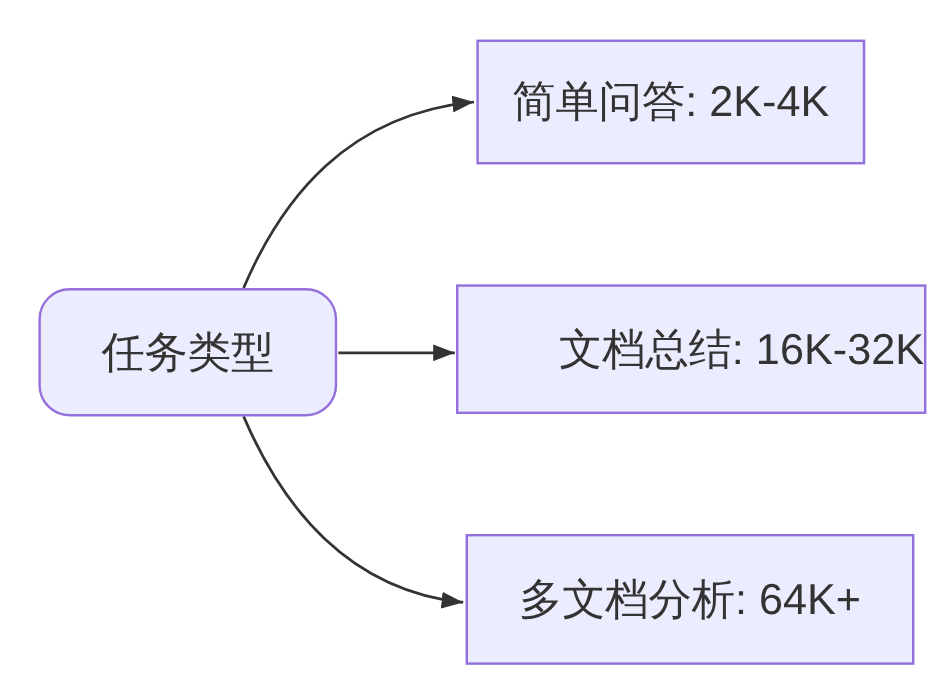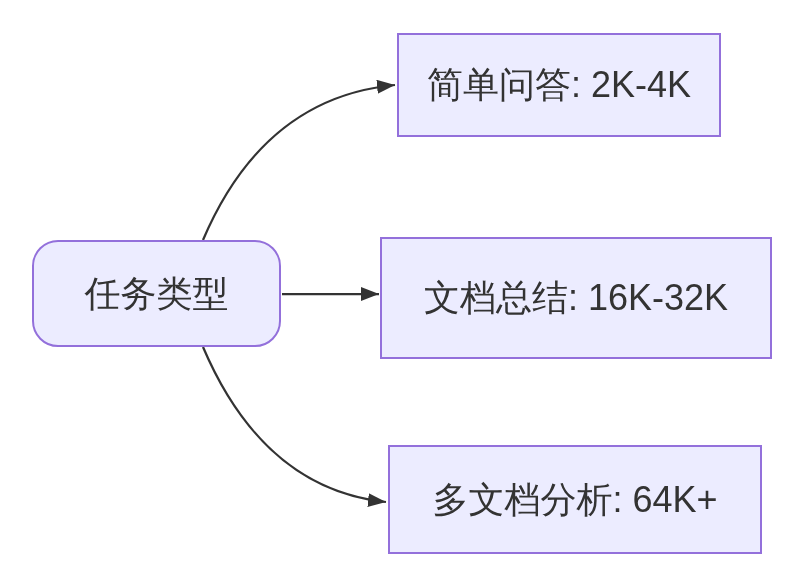--- a/index.html
+++ b/index.html
@@ -42,7 +42,7 @@
   }
   .node-root   { left: 32px;  top: 240px; width: 249px; height: 107px; border-radius: 26px; }
   .node-b0     { left: 397px; top: 33px;  width: 324px; height: 104px; }
-  .node-b1     { left: 380px; top: 237px; width: 392px; height: 122px; }
+  .node-b1     { left: 380px; top: 237px; width: 392px; height: 108px; justify-content: flex-end; }
   .node-b2     { left: 388px; top: 445px; width: 374px; height: 109px; }
 </style>
 </head>

